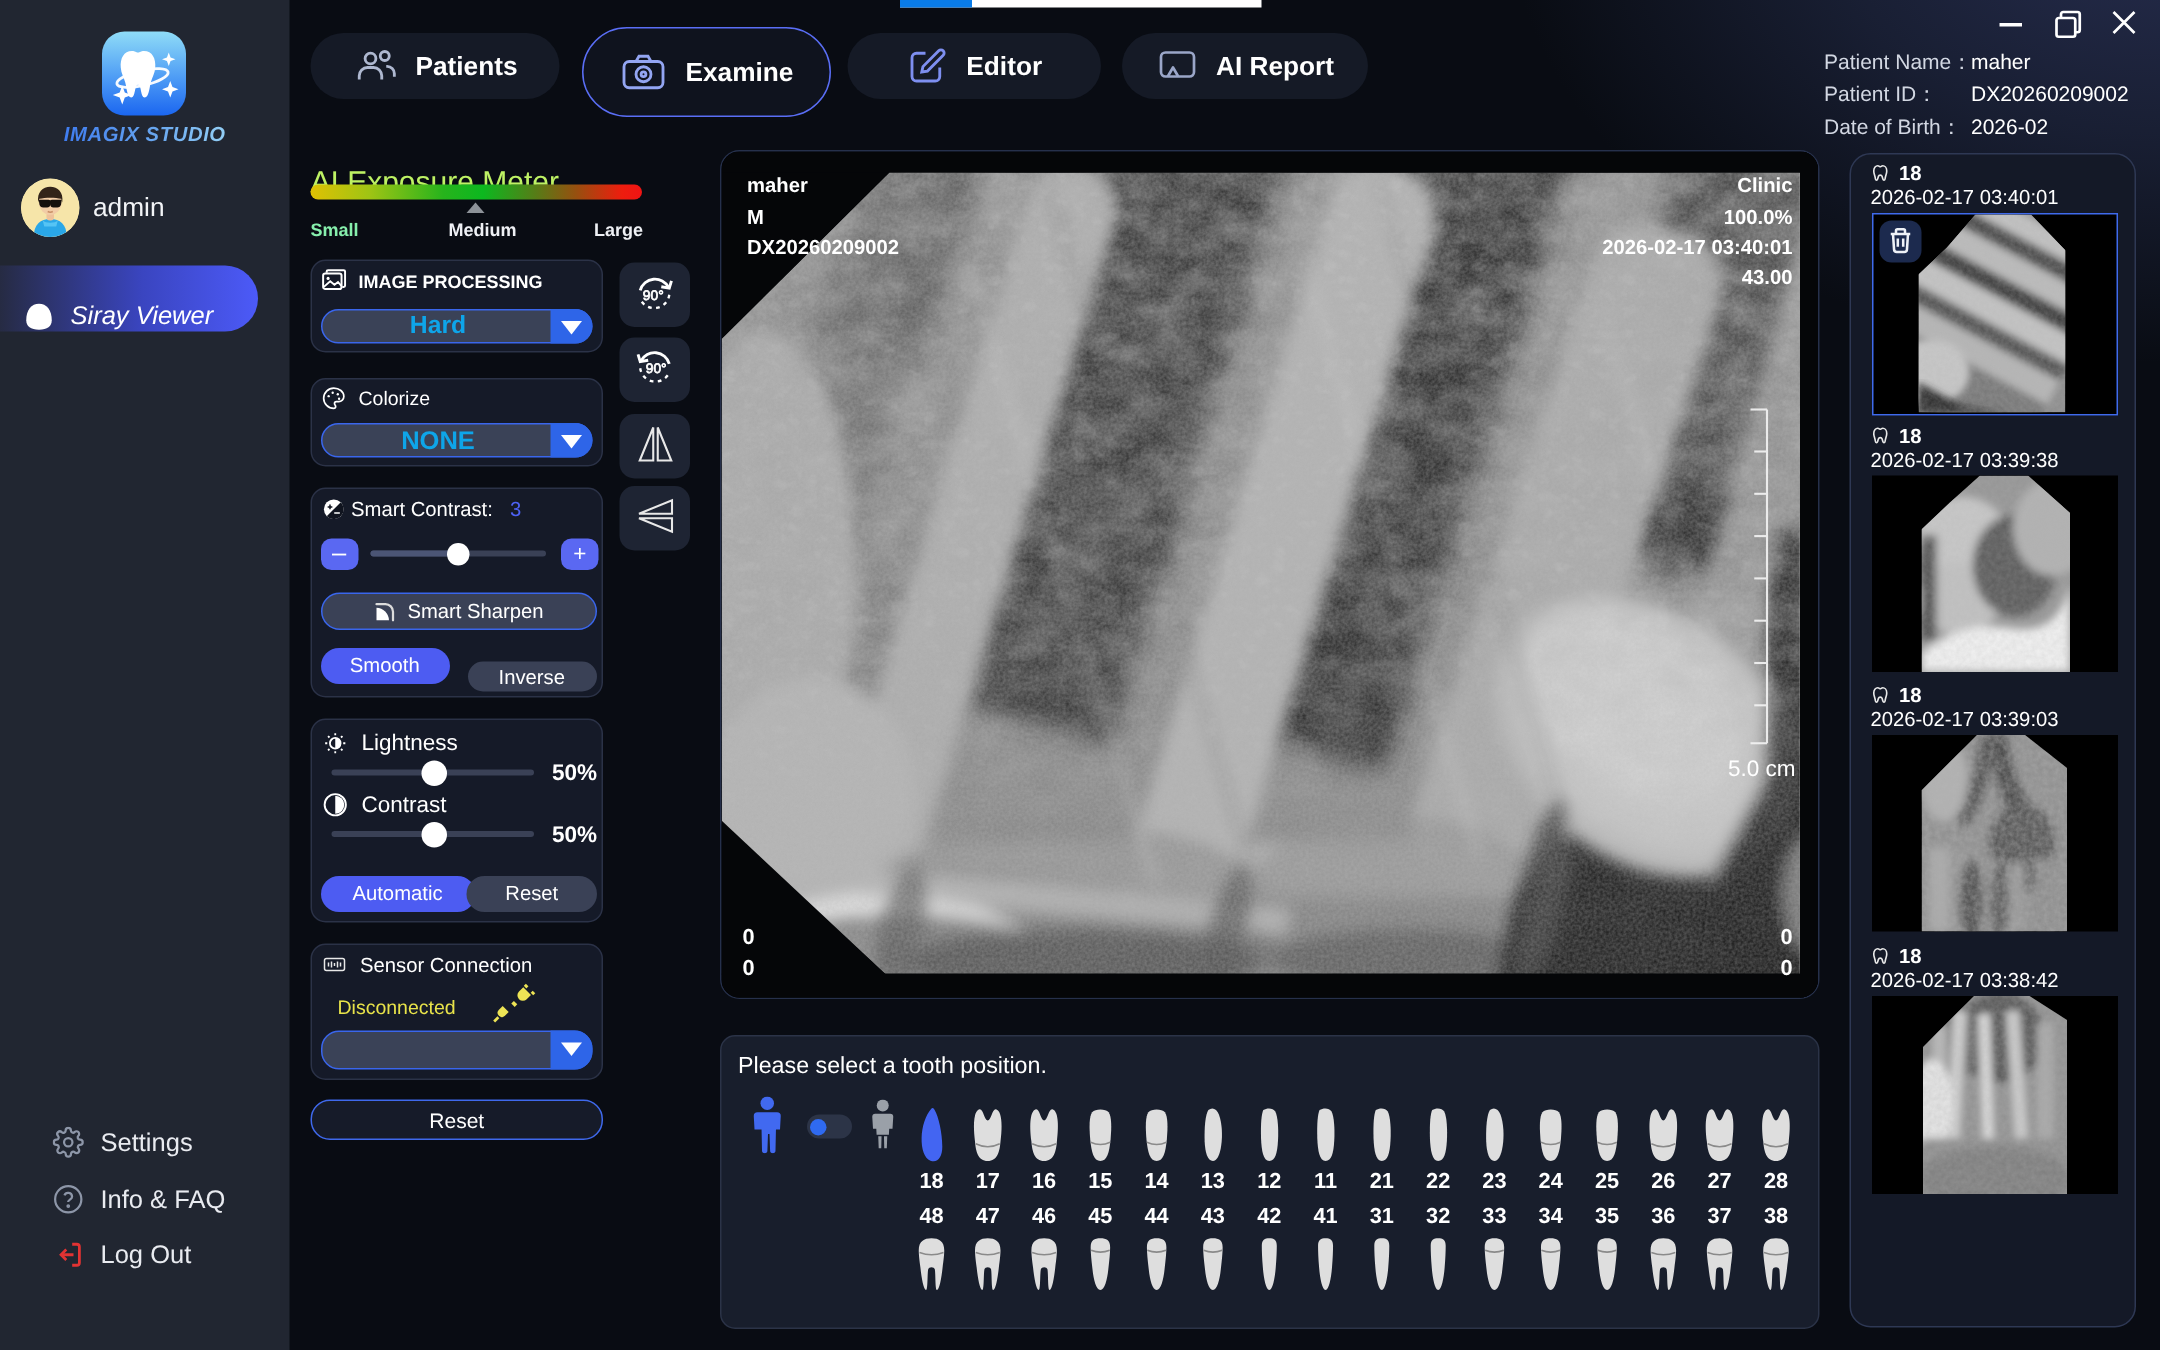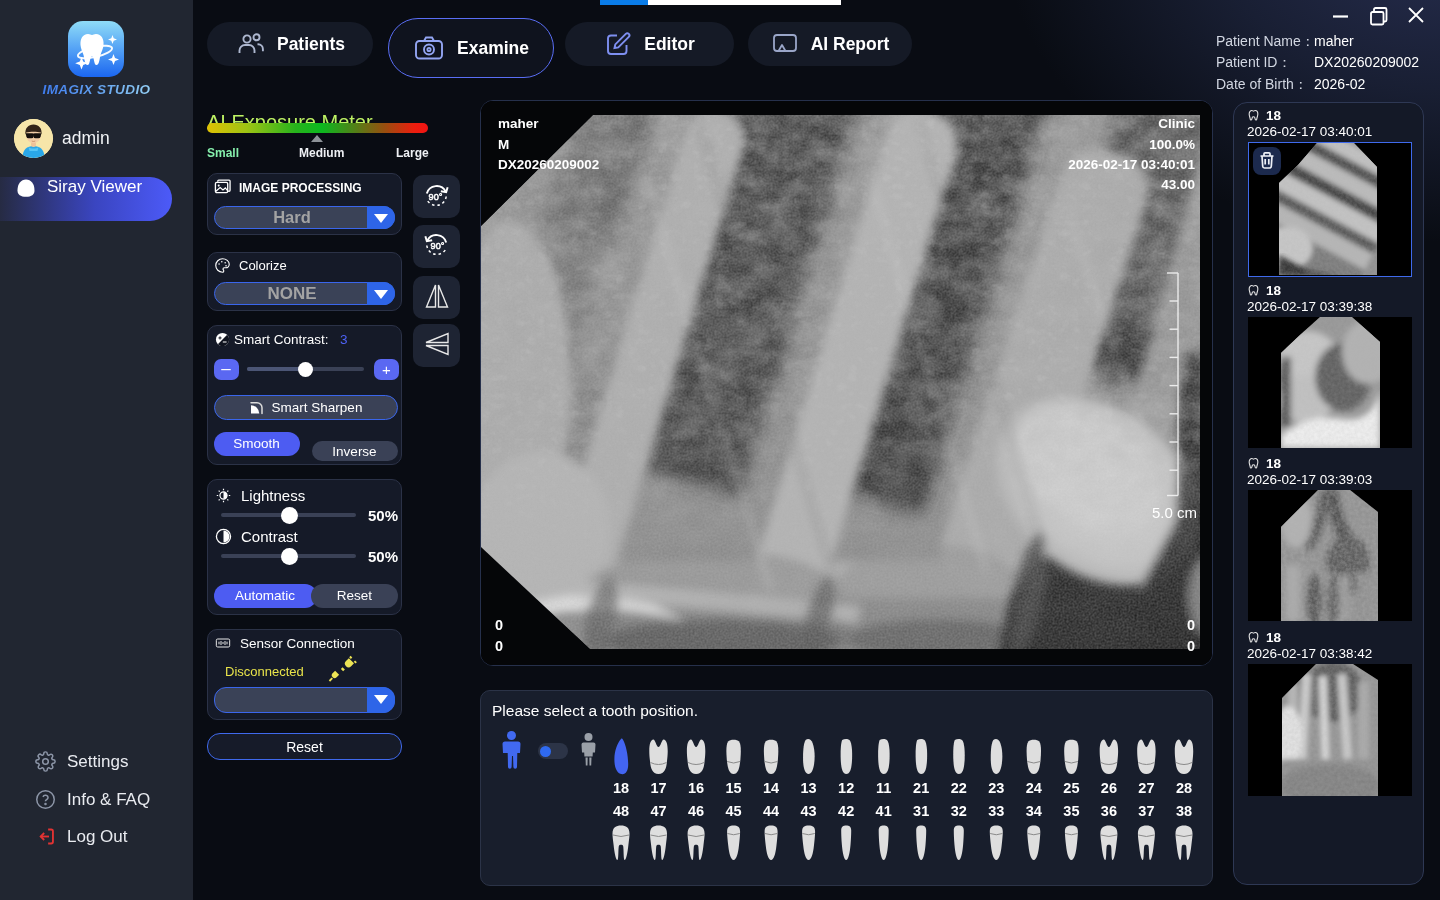--- a/index.html
+++ b/index.html
@@ -20,7 +20,7 @@
 #adminname { left:62px; top:128px; font-size:17.5px; color:#f2f4f7; font-weight:500; }
 #siray { left:0; top:177px; width:172px; height:44px; border-radius:0 22px 22px 0;
   background:linear-gradient(90deg,#262b43 0%, #3a45c0 55%, #4c5af8 100%);
-  display:flex; align-items:flex-start; }
+  display:flex; align-items:flex-end;font-style:italic; }
 #siray span { color:#fff; font-size:17px; margin-left:10px; }
 .sideitem { left:35px; display:flex; align-items:center; gap:11px; color:#e9ebf0; font-size:17px; }
 

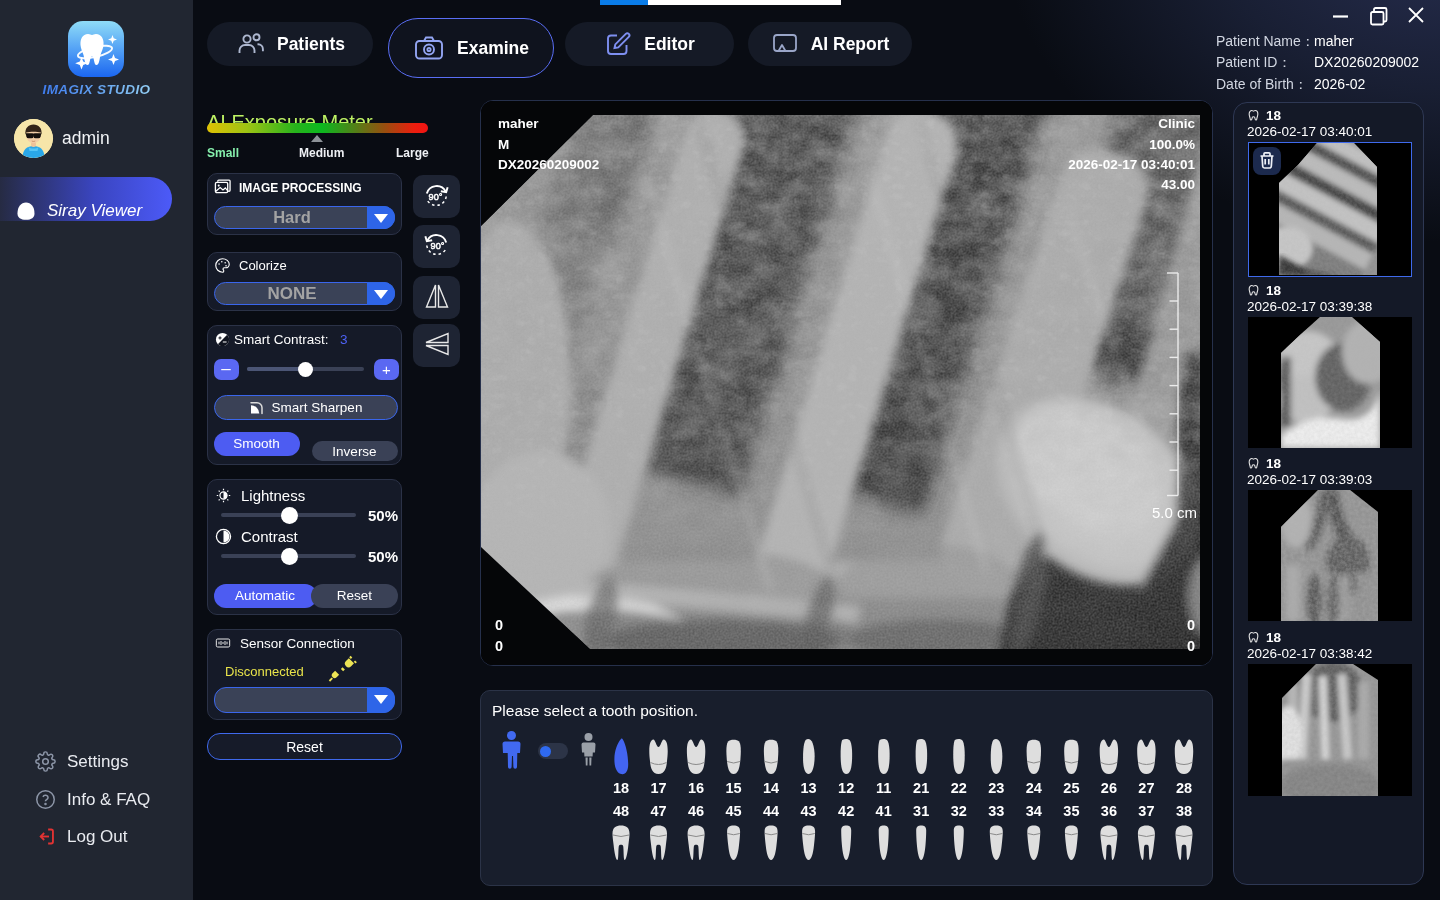--- a/index.html
+++ b/index.html
@@ -41,7 +41,7 @@
 .dd { position:absolute; left:6px; width:181px; height:23px; background:#3a4257; border:1.5px solid #3a66ec; border-radius:12px; }
 .dd .arrow { position:absolute; right:-1px; top:-1px; width:28px; height:23px; background:#2e65e8; border-radius:0 12px 12px 0; }
 .dd .arrow:after { content:""; position:absolute; left:7px; top:8px; border-left:7px solid transparent; border-right:7px solid transparent; border-top:9px solid #fff; }
-.dd .val { position:absolute; width:154px; text-align:center; top:0; line-height:21px; color:#a3a3a3; font-weight:bold; }
+.dd .val { position:absolute; width:154px; text-align:center; top:0; line-height:21px; color:#0ea5e9; font-weight:bold; }
 .pillbtn { position:absolute; border-radius:13px; color:#fff; font-size:13.5px; display:flex; align-items:center; justify-content:center; }
 .blue { background:#4d5cf2; }
 .gray { background:#3a4156; }

